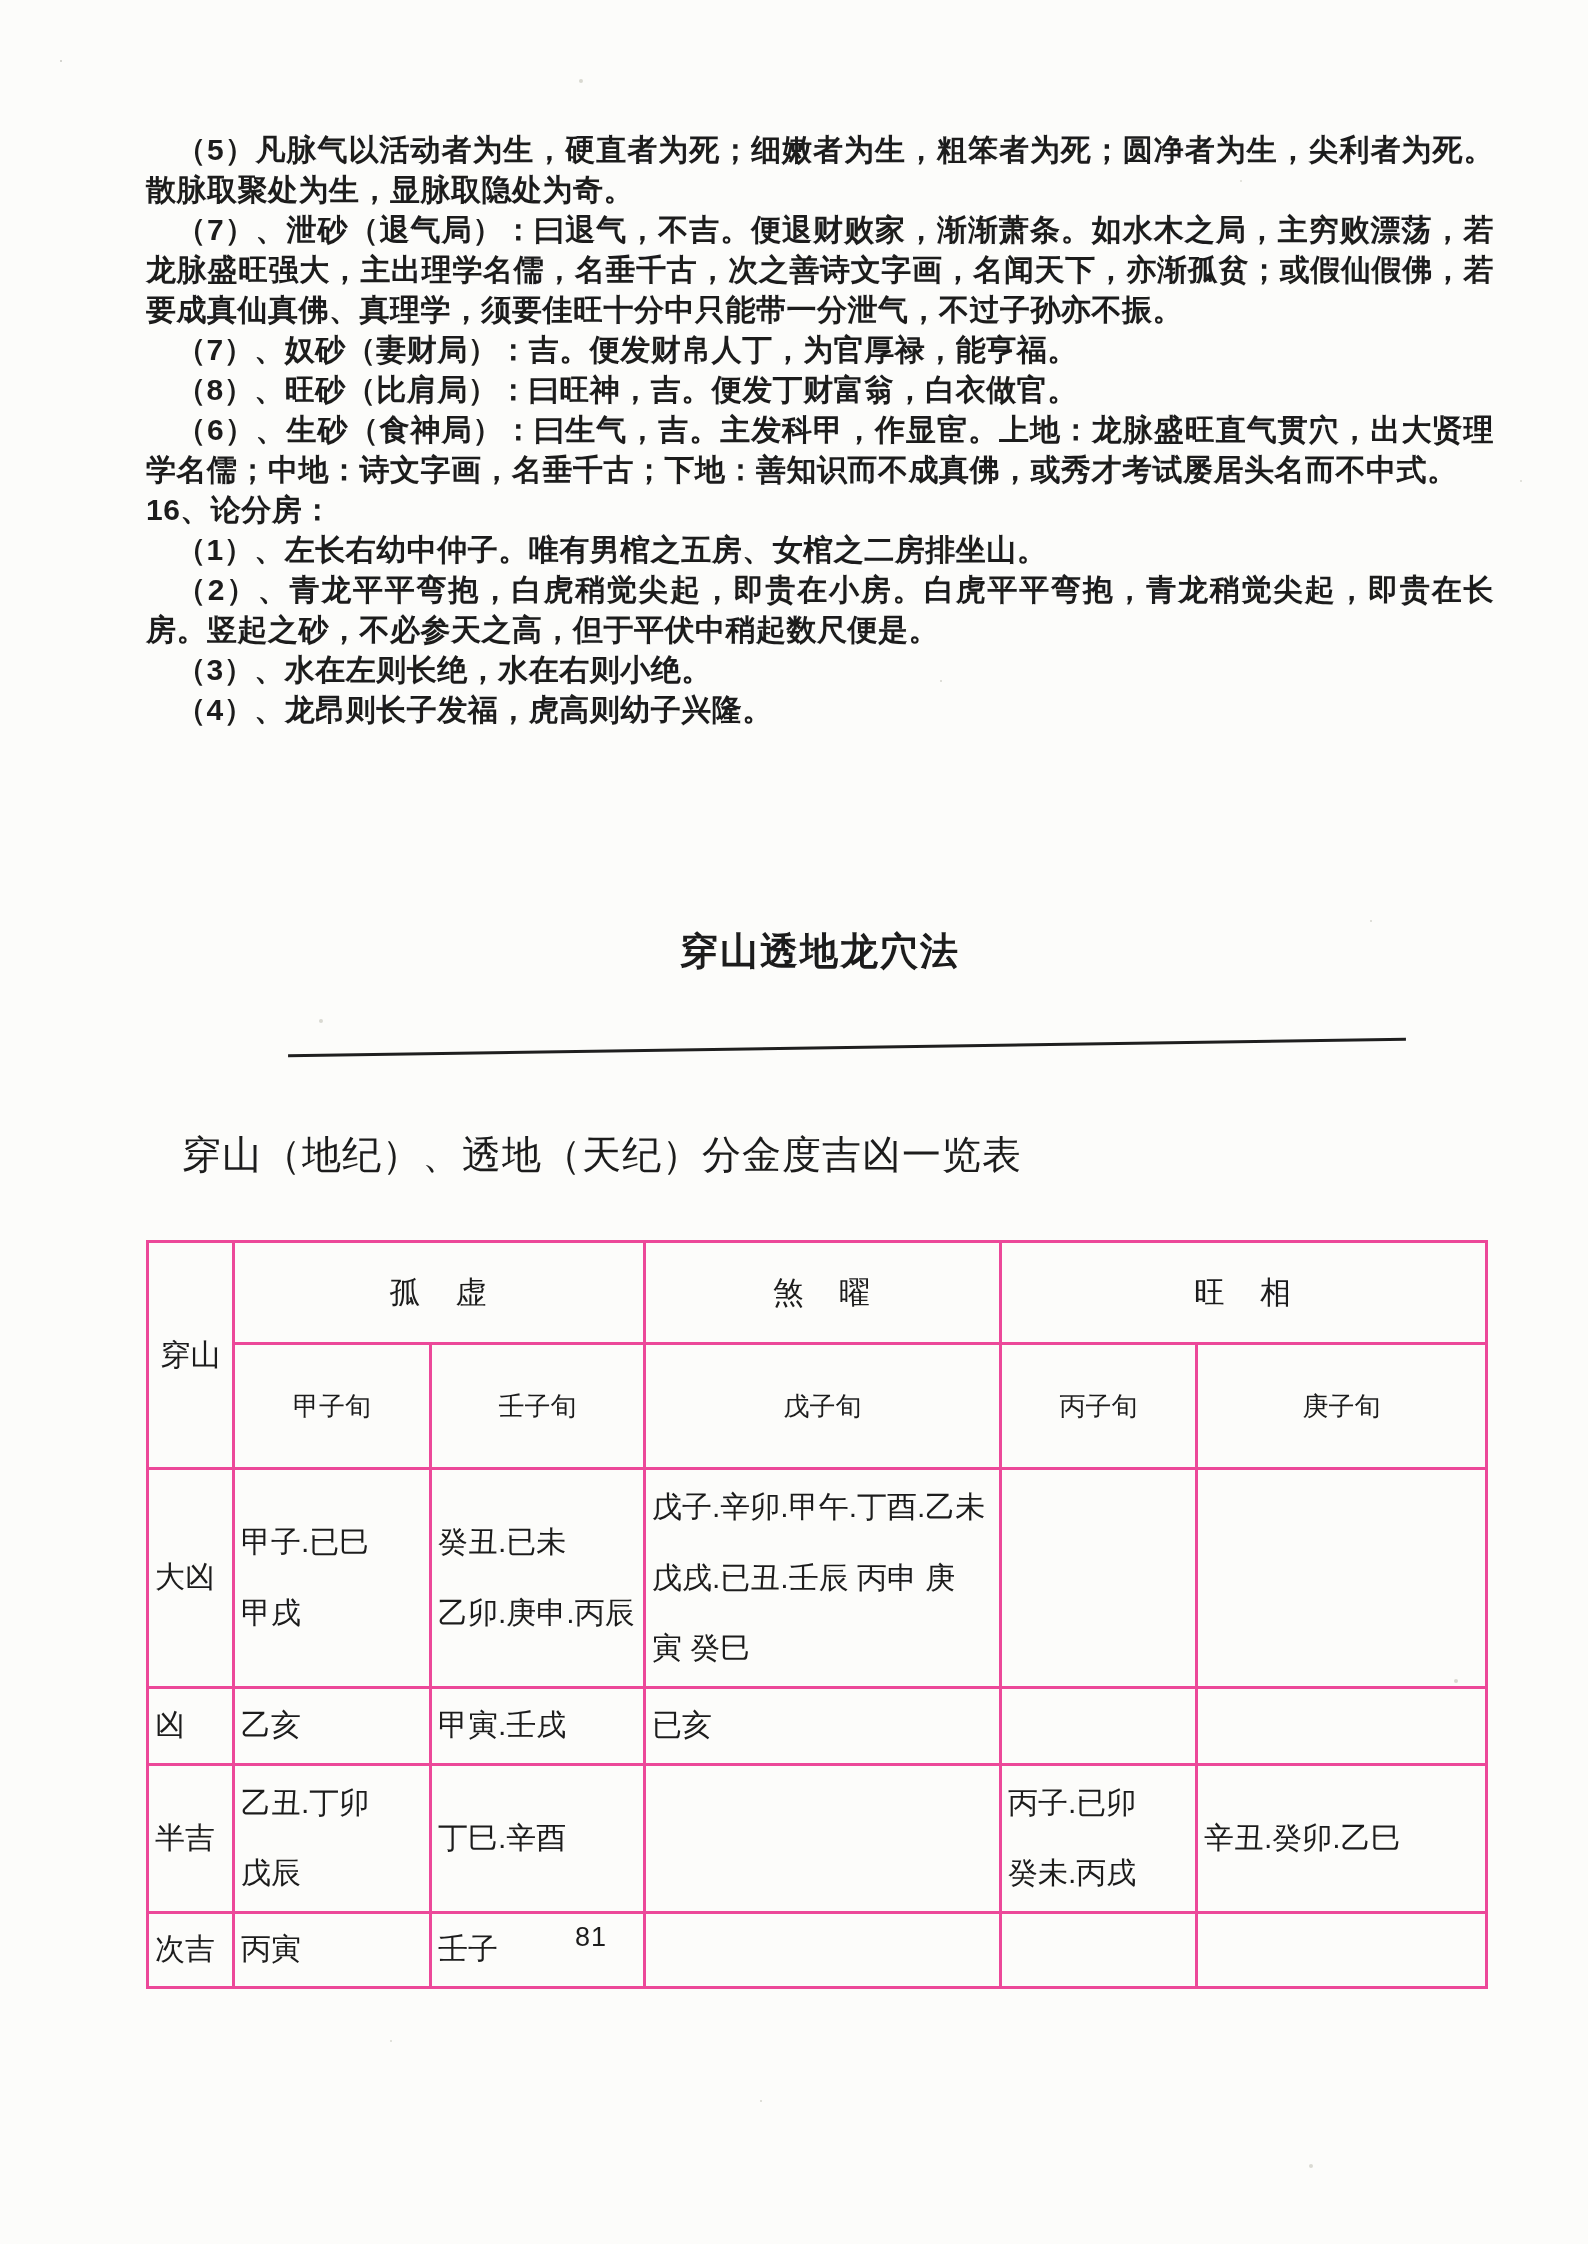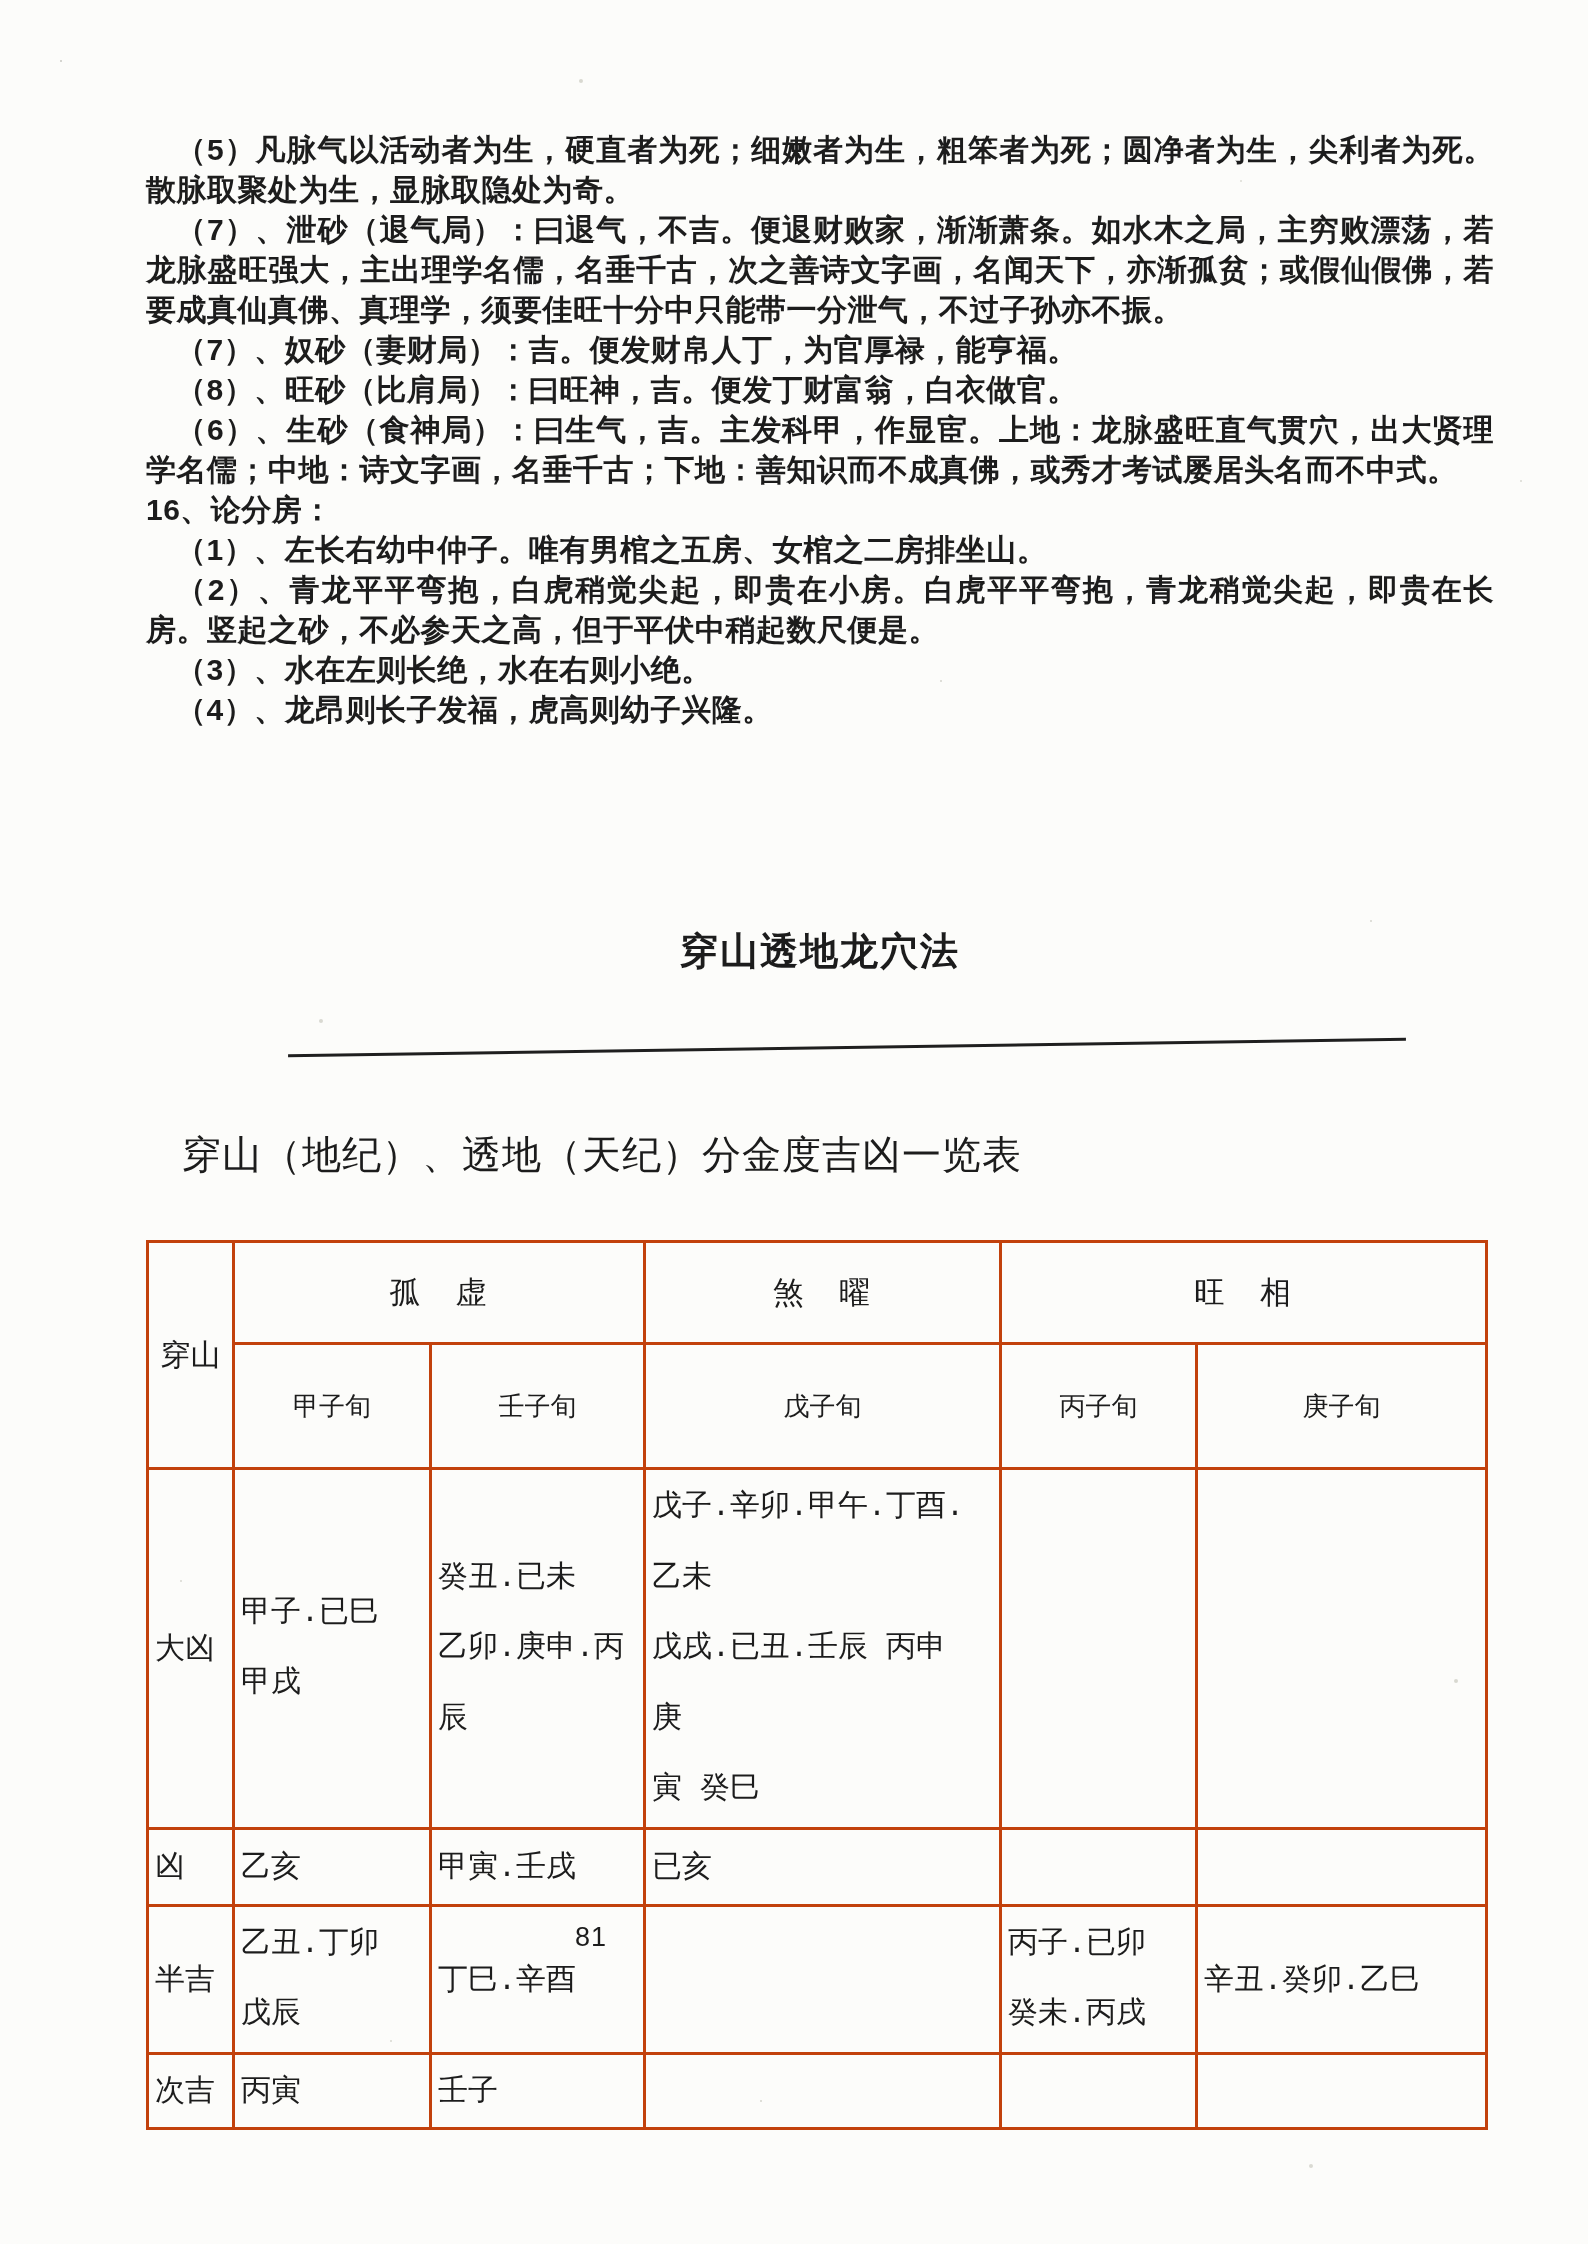--- a/index.html
+++ b/index.html
@@ -48,10 +48,9 @@
     font-size:30px;color:#1c1c1c;
   }
   table.fate td{
-    border:3px solid #c2410c;
+    border:3px solid #ec4899;
     padding:2px 6px;vertical-align:middle;
     overflow:hidden;
-    font-family:Liberation Mono, monospace;
   }
   td.ghead{ text-align:center; font-size:31px; letter-spacing:2px;}
   td.chead{ text-align:center; font-size:26px;}

